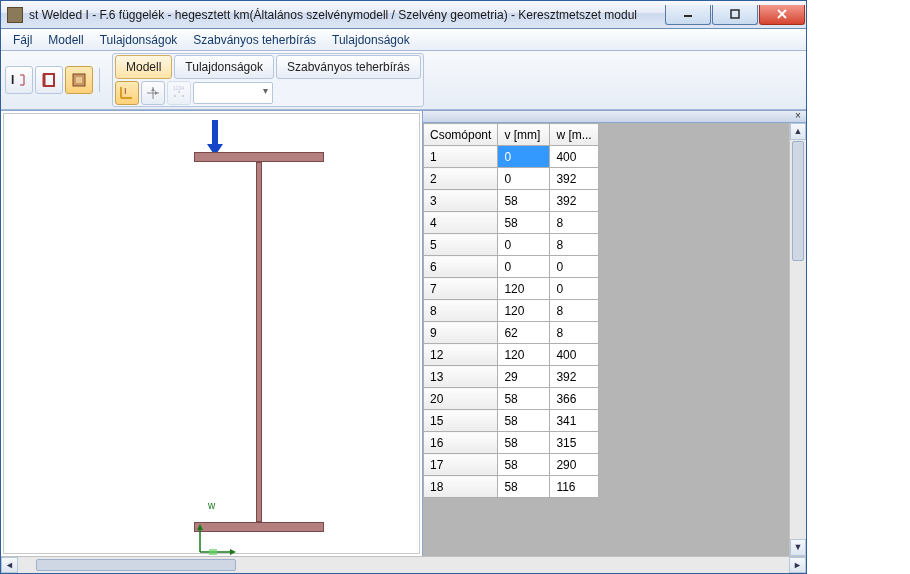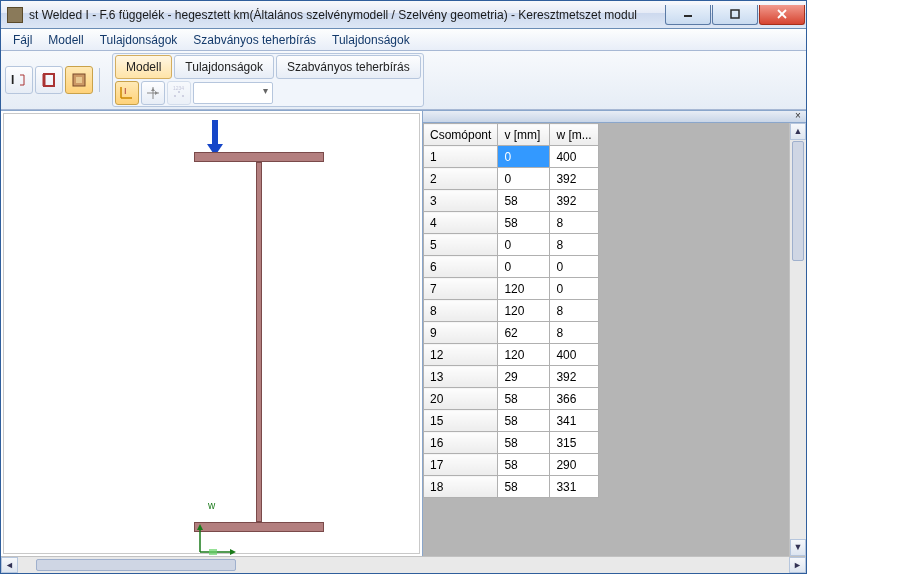--- a/index.html
+++ b/index.html
@@ -284,7 +284,7 @@
                 <tr>
                   <td class="idx">18</td>
                   <td>58</td>
-                  <td>331</td>
+                  <td>116</td>
                 </tr>
               </tbody>
           </table>

